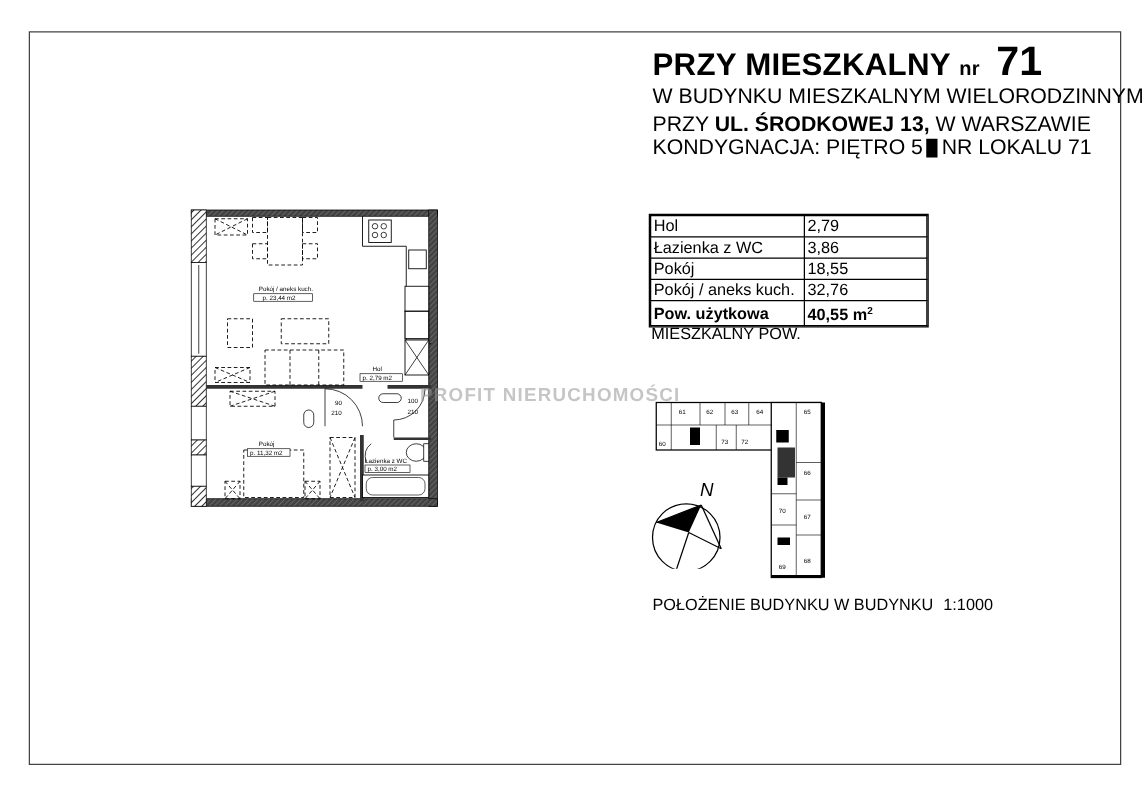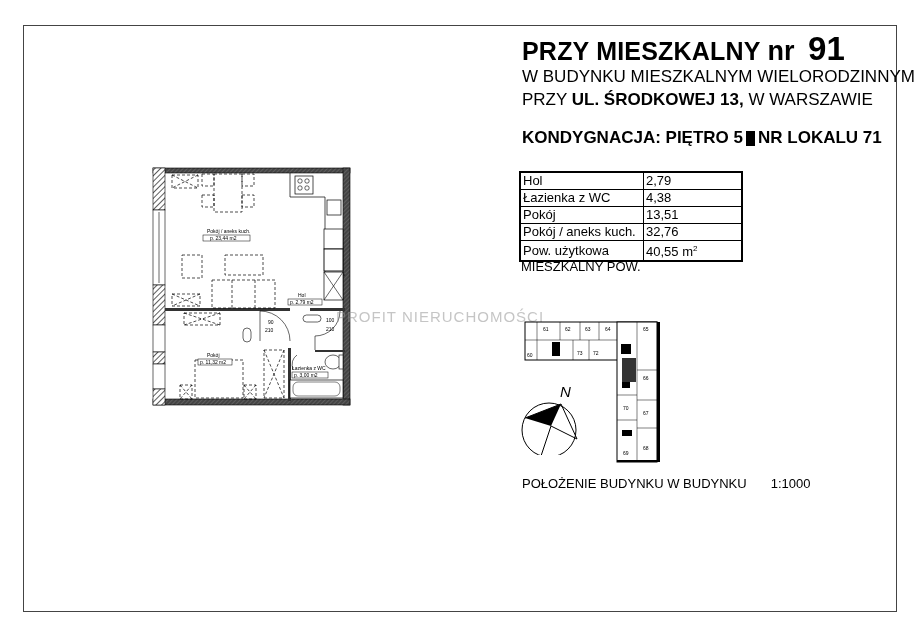--- a/index.html
+++ b/index.html
@@ -7,7 +7,7 @@
   .frame { position: absolute; left: 23px; top: 25px; width: 874px; height: 587px; border: 1px solid #444; box-sizing: border-box; }
 
   .title { position: absolute; left: 522px; top: 32px; font-size: 25px; font-weight: bold; letter-spacing: 0.2px; white-space: nowrap; line-height: 34px; }
-  .title .nr { font-size: 27px; text-align: right; }
+  .title .nr { font-size: 16px; text-align: right; }
   .title .num { font-size: 33px; margin-left: 6px; }
   .sub { position: absolute; left: 522px; font-size: 17px; white-space: nowrap; line-height: 16px; }
   .sub1 { top: 69px; }

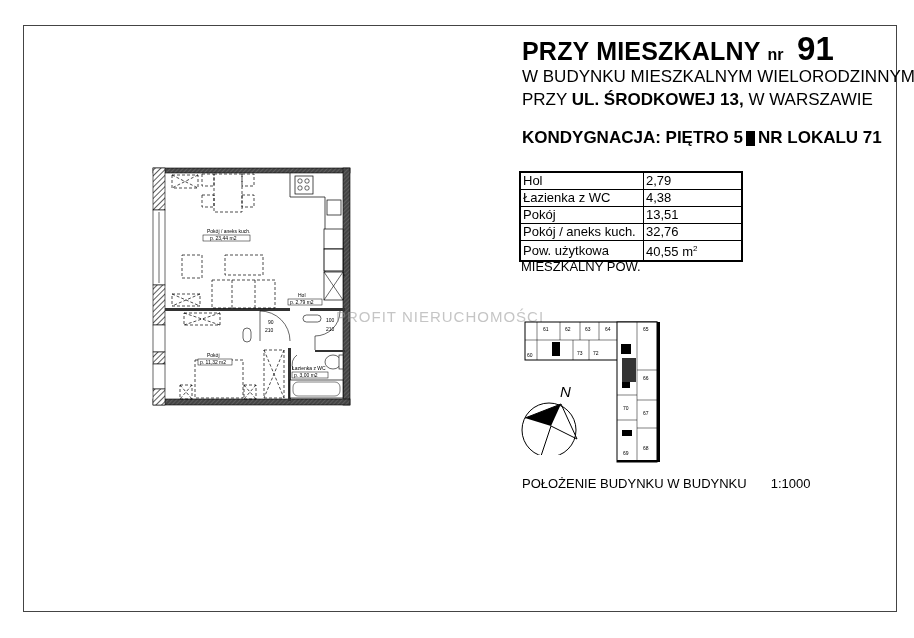--- a/index.html
+++ b/index.html
@@ -43,7 +43,7 @@
 <div class="title">
   <span>PRZY MIESZKALNY</span>
   <span class="nr">nr</span>
-  <span class="num">91</span>
+  <span class="num">71</span>
 </div>
 <div class="sub sub1">W BUDYNKU MIESZKALNYM WIELORODZINNYM</div>
 <div class="sub sub2">

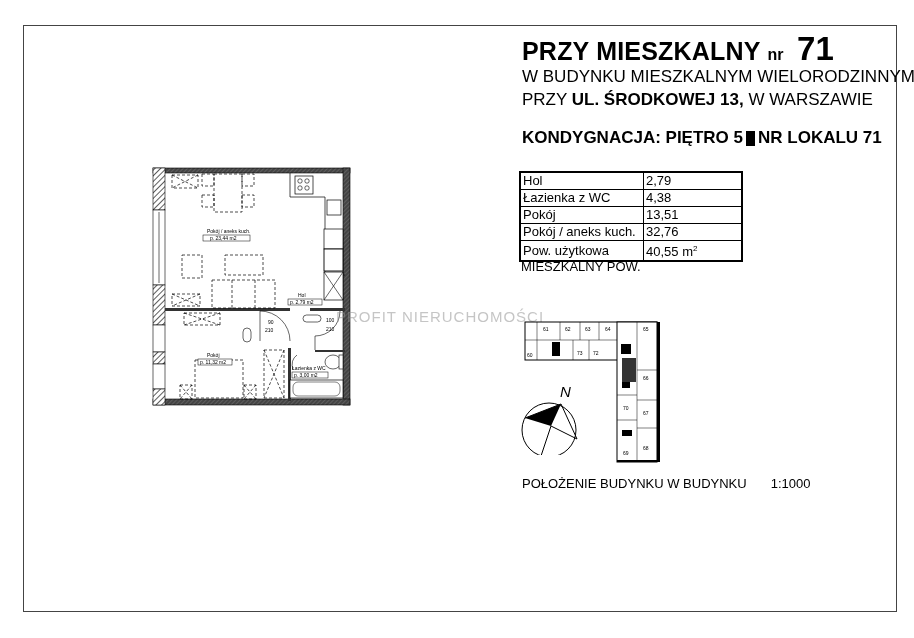--- a/index.html
+++ b/index.html
@@ -12,7 +12,7 @@
   .sub { position: absolute; left: 522px; font-size: 17px; white-space: nowrap; line-height: 16px; }
   .sub1 { top: 69px; }
   .sub2 { top: 92px; }
-  .sub3 { top: 130px; font-weight: bold; }
+  .sub3 { top: 110px; font-weight: normal; }
   .sub b { font-weight: bold; }
   .blk { display: inline-block; width: 9px; height: 15px; background: #000; vertical-align: -3px; margin: 0 3px 0 3px; }
 

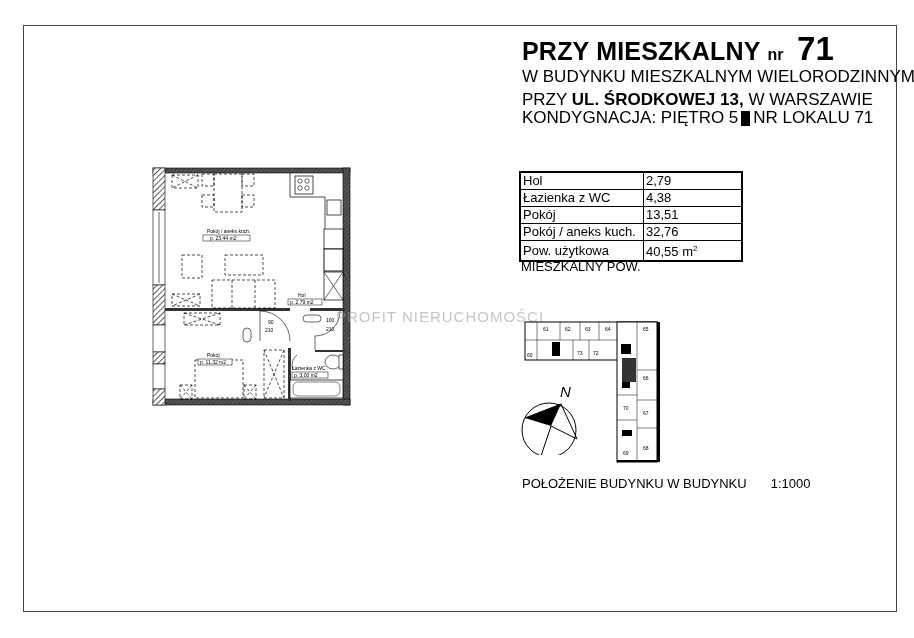--- a/index.html
+++ b/index.html
@@ -61,7 +61,7 @@
       </tr>
   <tr>
         <td class="n">Łazienka z WC</td>
-        <td class="v">4,38</td>
+        <td class="v">3,86</td>
       </tr>
   <tr>
         <td class="n">Pokój</td>

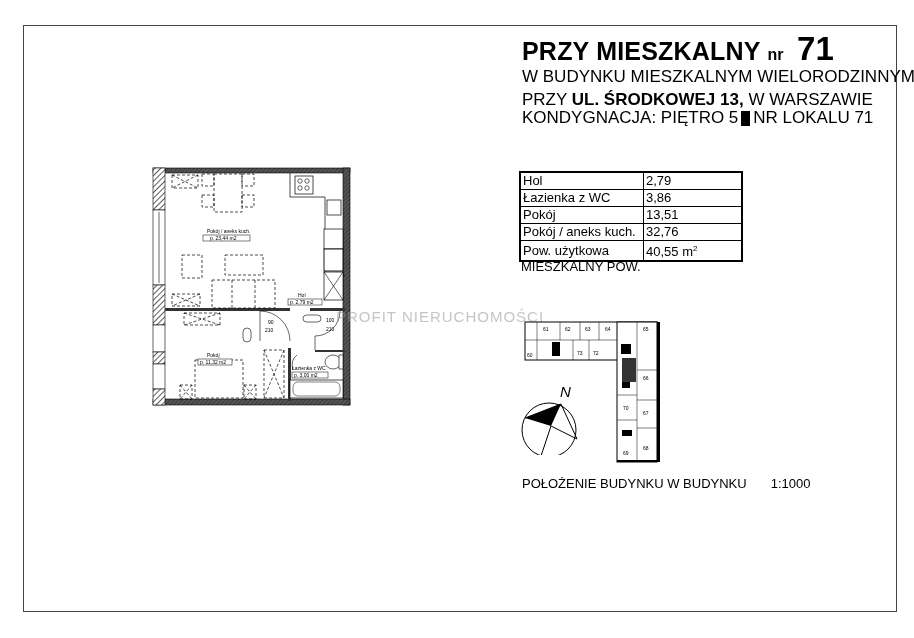--- a/index.html
+++ b/index.html
@@ -65,7 +65,7 @@
       </tr>
   <tr>
         <td class="n">Pokój</td>
-        <td class="v">13,51</td>
+        <td class="v">18,55</td>
       </tr>
   <tr>
         <td class="n">Pokój / aneks kuch.</td>

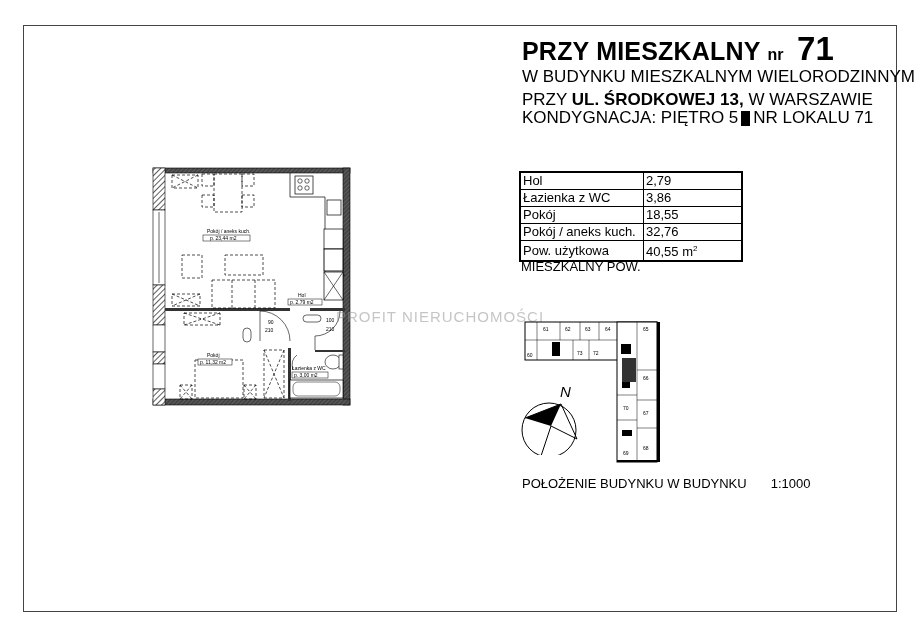--- a/index.html
+++ b/index.html
@@ -20,7 +20,7 @@
   table.areas td { border: 1px solid #000; padding: 0 2px; height: 16px; line-height: 16px; }
   table.areas td.n { width: 118px; }
   table.areas td.v { width: 93px; }
-  table.areas tr.total td { font-weight: normal; }
+  table.areas tr.total td { font-weight: bold; }
   table.areas { outline: 1px solid #000; }
 
   .zest { position: absolute; left: 521px; top: 259px; font-size: 13px; }

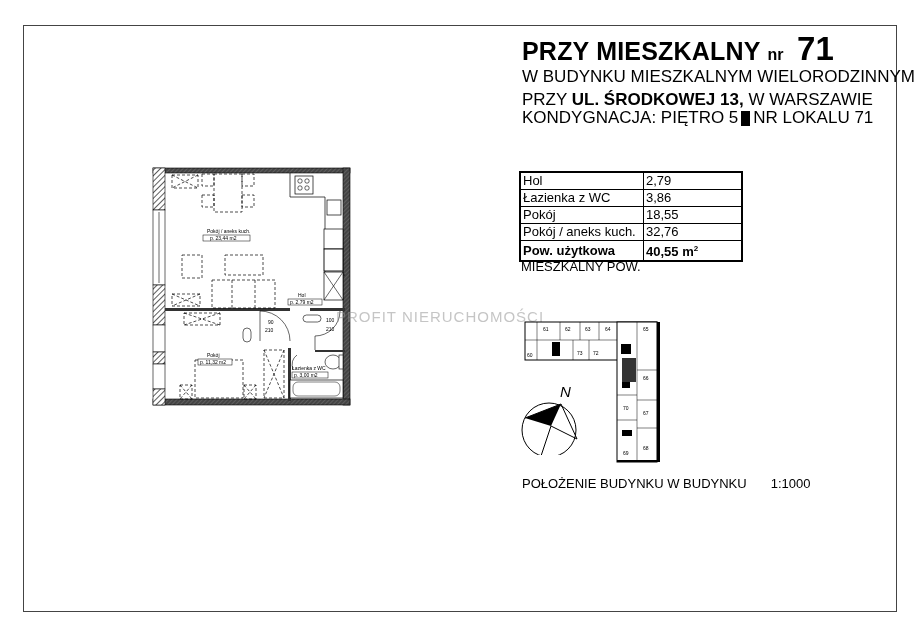--- a/index.html
+++ b/index.html
@@ -27,7 +27,7 @@
   .polozenie { position: absolute; left: 522px; top: 476px; font-size: 13px; white-space: nowrap; }
   .polozenie .scale { margin-left: 24px; }
 
-  .watermark { position: absolute; left: 336px; top: 308px; font-size: 15px; font-weight: normal; color: rgba(150,150,150,0.55); letter-spacing: 1px; white-space: nowrap; }
+  .watermark { position: absolute; left: 336px; top: 308px; font-size: 15px; font-weight: bold; color: rgba(150,150,150,0.55); letter-spacing: 1px; white-space: nowrap; }
 
   svg { position: absolute; }
   .plan { left: 140px; top: 160px; }

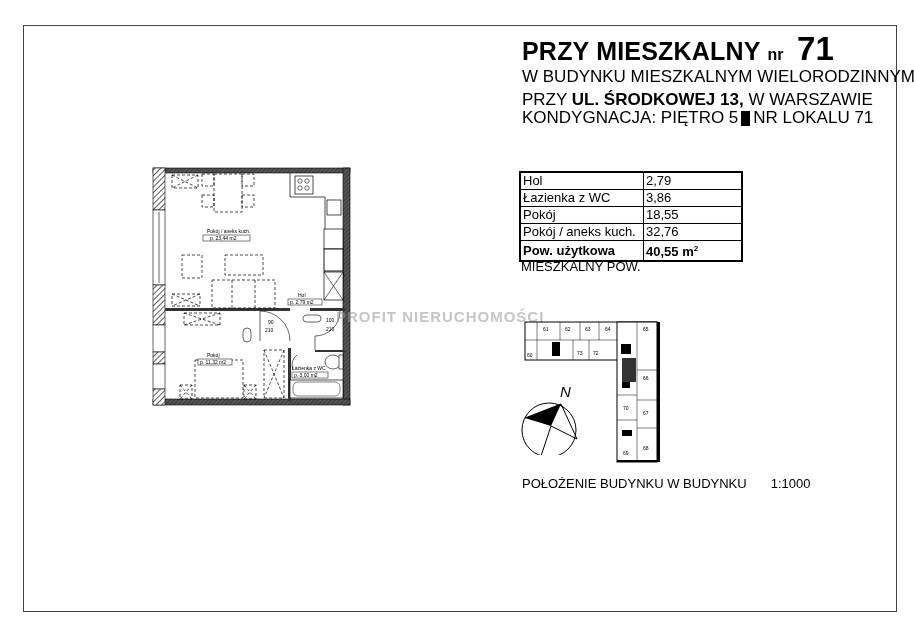--- a/index.html
+++ b/index.html
@@ -25,7 +25,7 @@
 
   .zest { position: absolute; left: 521px; top: 259px; font-size: 13px; }
   .polozenie { position: absolute; left: 522px; top: 476px; font-size: 13px; white-space: nowrap; }
-  .polozenie .scale { margin-left: 24px; }
+  .polozenie .scale { margin-left: 8px; }
 
   .watermark { position: absolute; left: 336px; top: 308px; font-size: 15px; font-weight: bold; color: rgba(150,150,150,0.55); letter-spacing: 1px; white-space: nowrap; }
 

